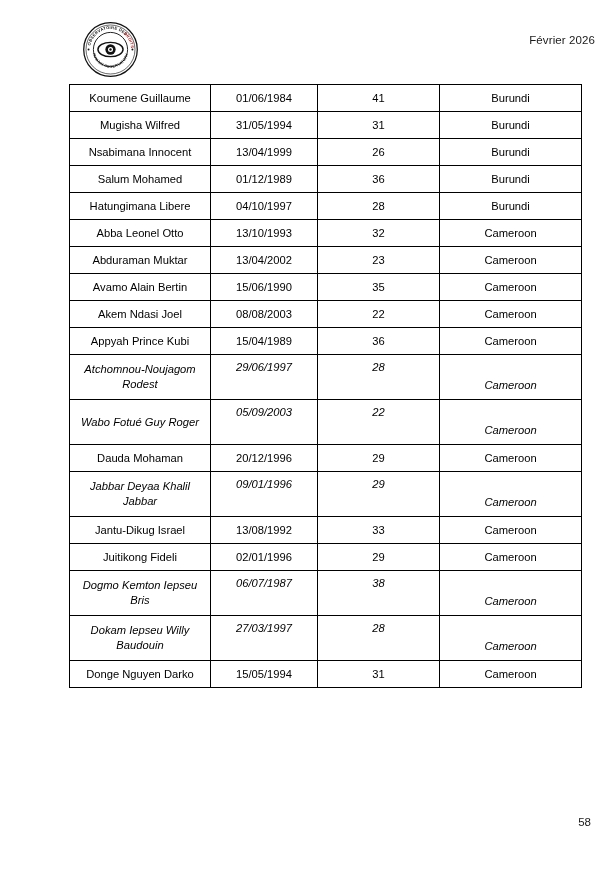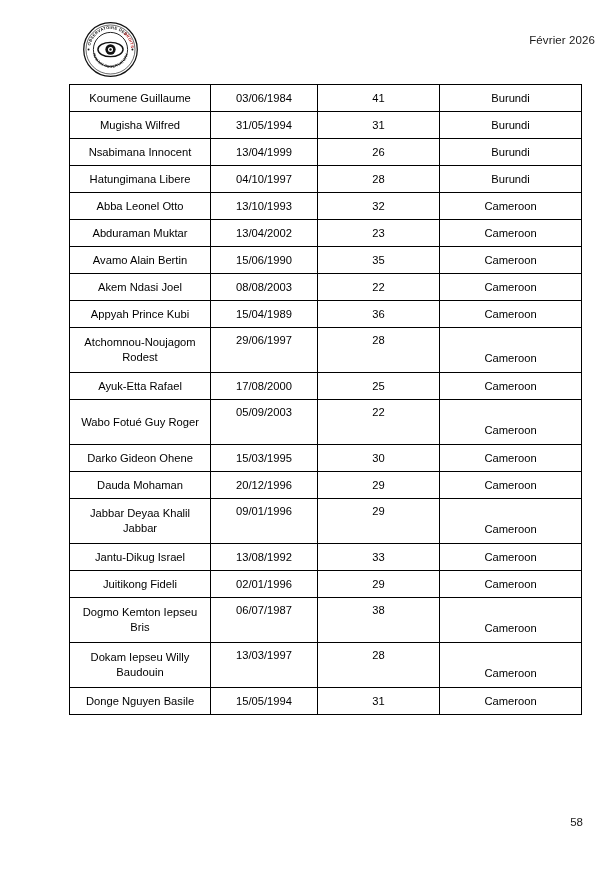--- a/index.html
+++ b/index.html
@@ -140,7 +140,7 @@
   <tbody>
       <tr class="r-single">
         <td class="cell-name">Koumene Guillaume</td>
-        <td class="cell-dob">03/06/1984</td>
+        <td class="cell-dob">01/06/1984</td>
         <td class="cell-age">41</td>
         <td class="cell-country">Burundi</td>
       </tr>

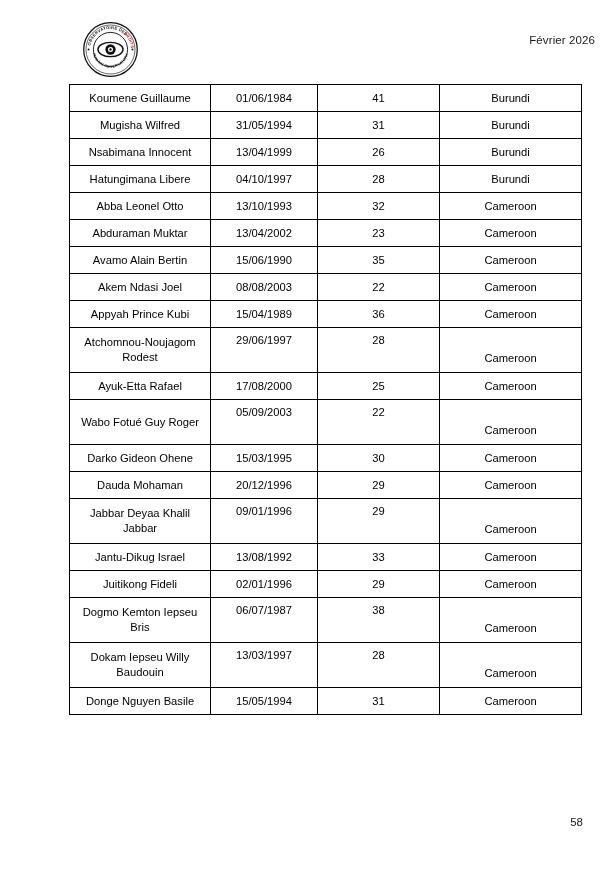--- a/index.html
+++ b/index.html
@@ -157,6 +157,12 @@
         <td class="cell-country">Burundi</td>
       </tr>
       <tr class="r-single">
+        <td class="cell-name">Salum Mohamed</td>
+        <td class="cell-dob">01/12/1989</td>
+        <td class="cell-age">36</td>
+        <td class="cell-country">Burundi</td>
+      </tr>
+      <tr class="r-single">
         <td class="cell-name">Hatungimana Libere</td>
         <td class="cell-dob">04/10/1997</td>
         <td class="cell-age">28</td>

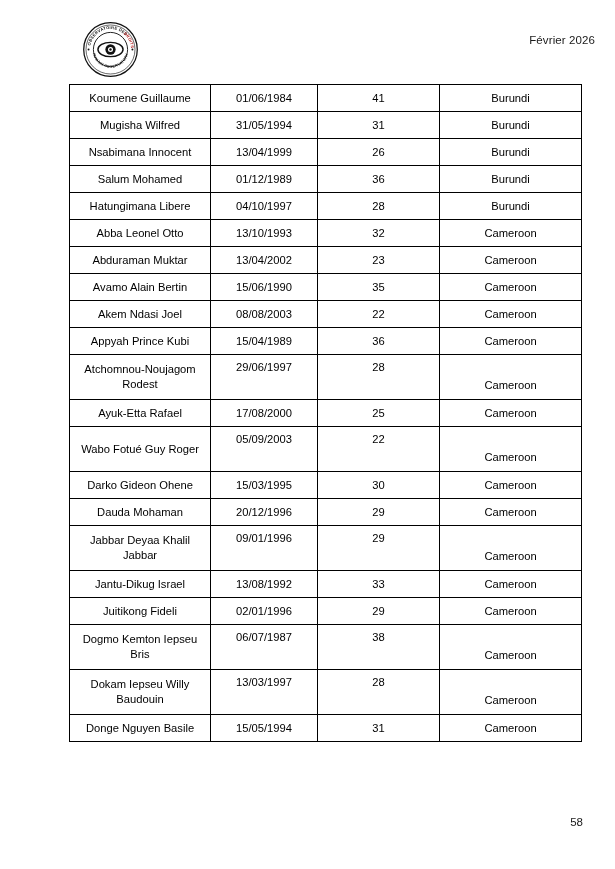--- a/index.html
+++ b/index.html
@@ -70,6 +70,7 @@
   }
   .records-table tr.r-double td {
     height: 38px;
+    font-style: italic;
   }
   .records-table tr.r-double td.cell-name {
     vertical-align: middle;

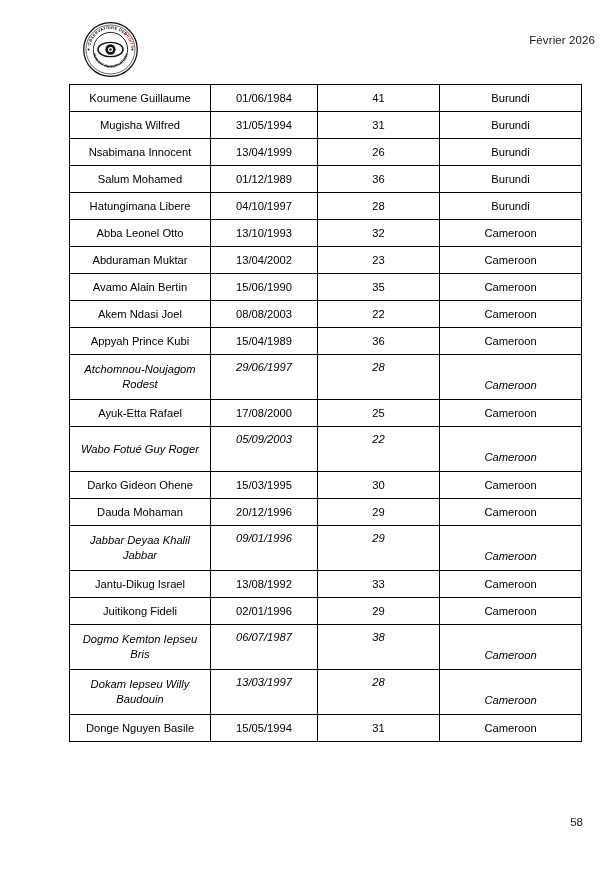--- a/index.html
+++ b/index.html
@@ -205,12 +205,6 @@
         <td class="cell-age">28</td>
         <td class="cell-country">Cameroon</td>
       </tr>
-      <tr class="r-single">
-        <td class="cell-name">Ayuk-Etta Rafael</td>
-        <td class="cell-dob">17/08/2000</td>
-        <td class="cell-age">25</td>
-        <td class="cell-country">Cameroon</td>
-      </tr>
       <tr class="r-double">
         <td class="cell-name">Wabo Fotué Guy Roger</td>
         <td class="cell-dob">05/09/2003</td>

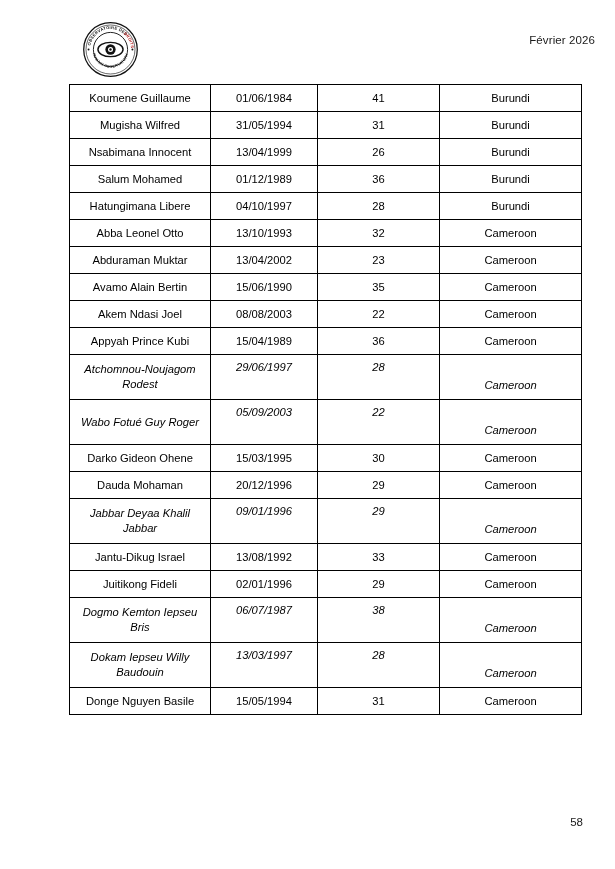--- a/index.html
+++ b/index.html
@@ -212,12 +212,6 @@
         <td class="cell-country">Cameroon</td>
       </tr>
       <tr class="r-single">
-        <td class="cell-name">Darko Gideon Ohene</td>
-        <td class="cell-dob">15/03/1995</td>
-        <td class="cell-age">30</td>
-        <td class="cell-country">Cameroon</td>
-      </tr>
-      <tr class="r-single">
         <td class="cell-name">Dauda Mohaman</td>
         <td class="cell-dob">20/12/1996</td>
         <td class="cell-age">29</td>

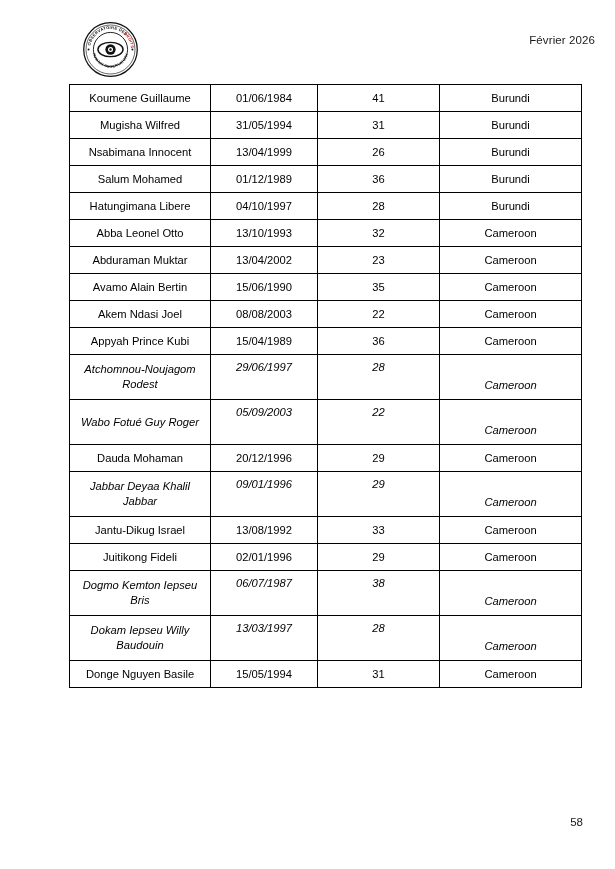--- a/index.html
+++ b/index.html
@@ -243,7 +243,7 @@
       </tr>
       <tr class="r-double">
         <td class="cell-name">Dokam Iepseu Willy Baudouin</td>
-        <td class="cell-dob">13/03/1997</td>
+        <td class="cell-dob">27/03/1997</td>
         <td class="cell-age">28</td>
         <td class="cell-country">Cameroon</td>
       </tr>

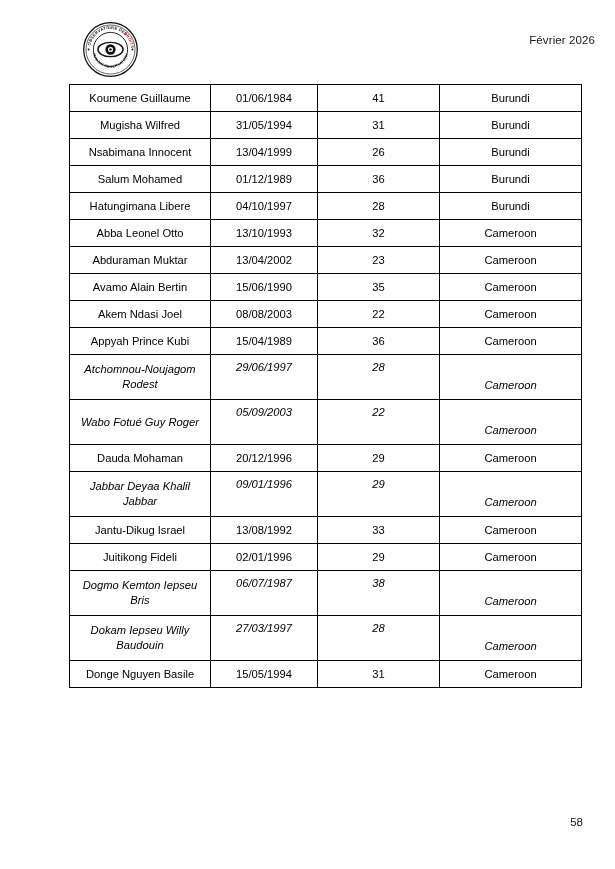--- a/index.html
+++ b/index.html
@@ -248,7 +248,7 @@
         <td class="cell-country">Cameroon</td>
       </tr>
       <tr class="r-single">
-        <td class="cell-name">Donge Nguyen Basile</td>
+        <td class="cell-name">Donge Nguyen Darko</td>
         <td class="cell-dob">15/05/1994</td>
         <td class="cell-age">31</td>
         <td class="cell-country">Cameroon</td>

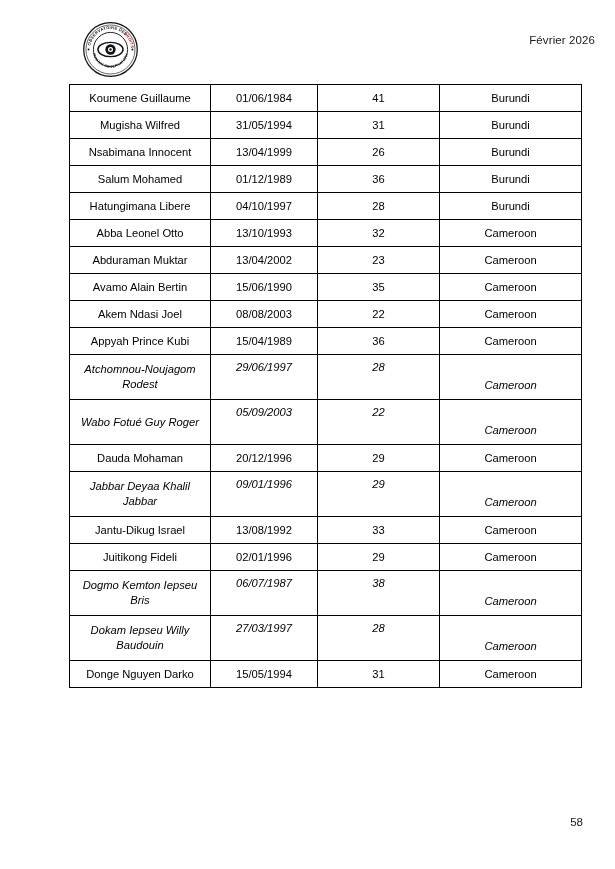--- a/index.html
+++ b/index.html
@@ -88,7 +88,7 @@
   
   .page-number {
     position: absolute;
-    left: 0;
+    left: 8px;
     top: 816px;
     width: 583px;
     text-align: right;

